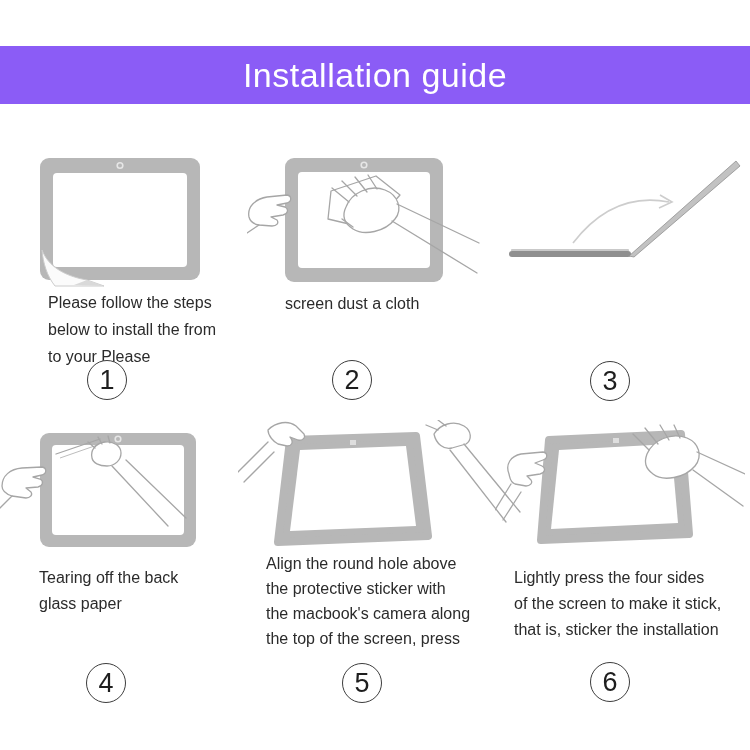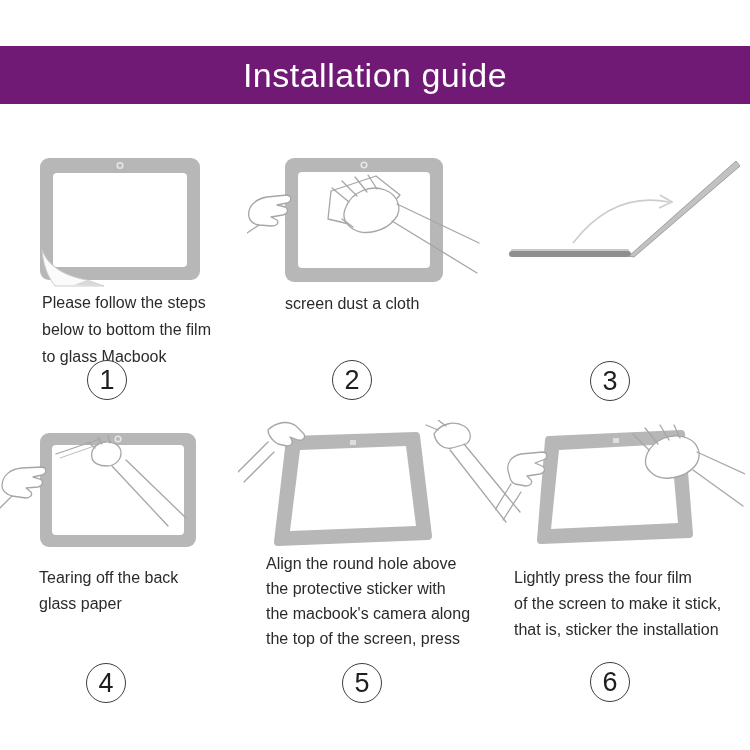--- a/index.html
+++ b/index.html
@@ -9,7 +9,7 @@
   }
   .banner{
     position:absolute;left:0;top:46px;width:750px;height:58px;
-    background:#701a75;display:flex;align-items:center;justify-content:center;
+    background:#8b5cf6;display:flex;align-items:center;justify-content:center;
   }
   .banner-title{color:#ffffff;font-size:34px;letter-spacing:.5px;}
   .ill{position:absolute;}

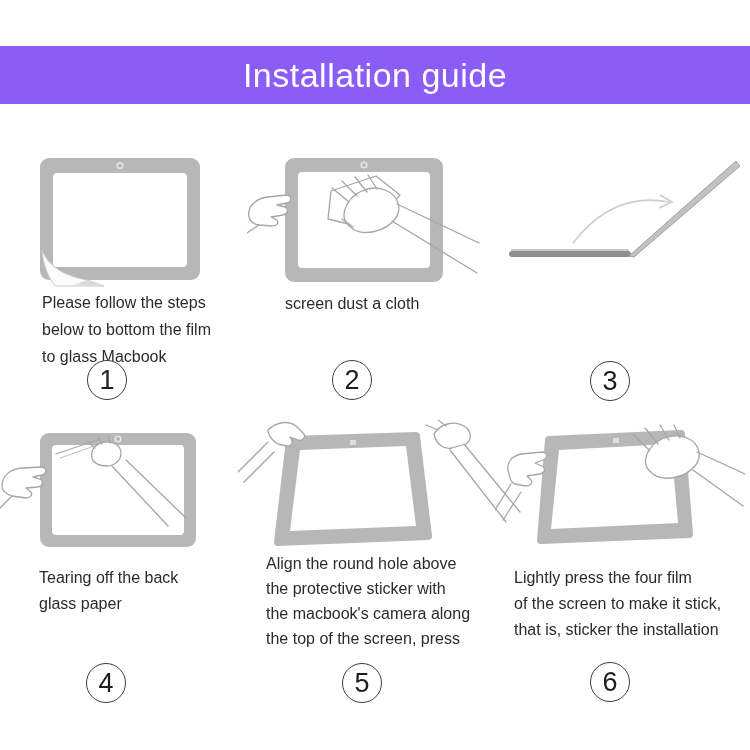--- a/index.html
+++ b/index.html
@@ -113,7 +113,7 @@
     <path class="ln" d="M198,48 L248,84"></path>
   </svg>
 
-  <div class="caption" style="left:42px;top:289px">
+  <div class="caption" style="left:48px;top:289px">
     <div>Please follow the steps</div>
     <div>below to bottom the film</div>
     <div>to glass Macbook</div>

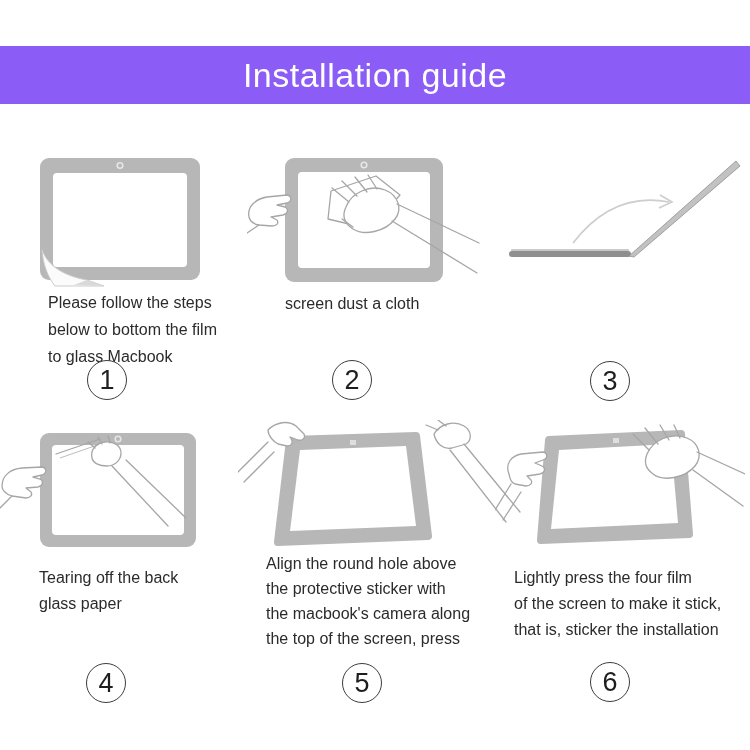--- a/index.html
+++ b/index.html
@@ -115,7 +115,7 @@
 
   <div class="caption" style="left:48px;top:289px">
     <div>Please follow the steps</div>
-    <div>below to bottom the film</div>
+    <div>below to install the from</div>
     <div>to glass Macbook</div>
   </div>
 

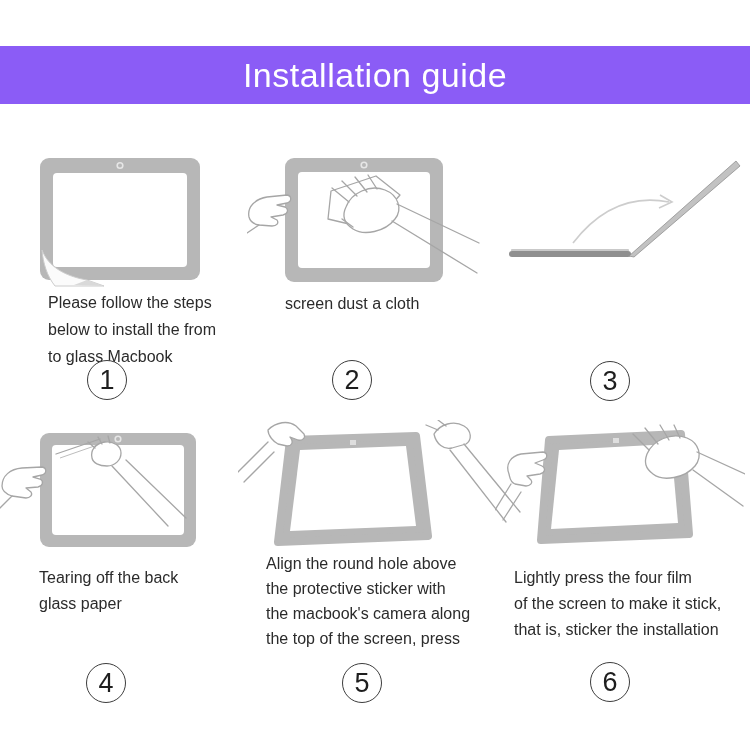--- a/index.html
+++ b/index.html
@@ -116,7 +116,7 @@
   <div class="caption" style="left:48px;top:289px">
     <div>Please follow the steps</div>
     <div>below to install the from</div>
-    <div>to glass Macbook</div>
+    <div>to your Please</div>
   </div>
 
   <div class="caption" style="left:285px;top:290px">

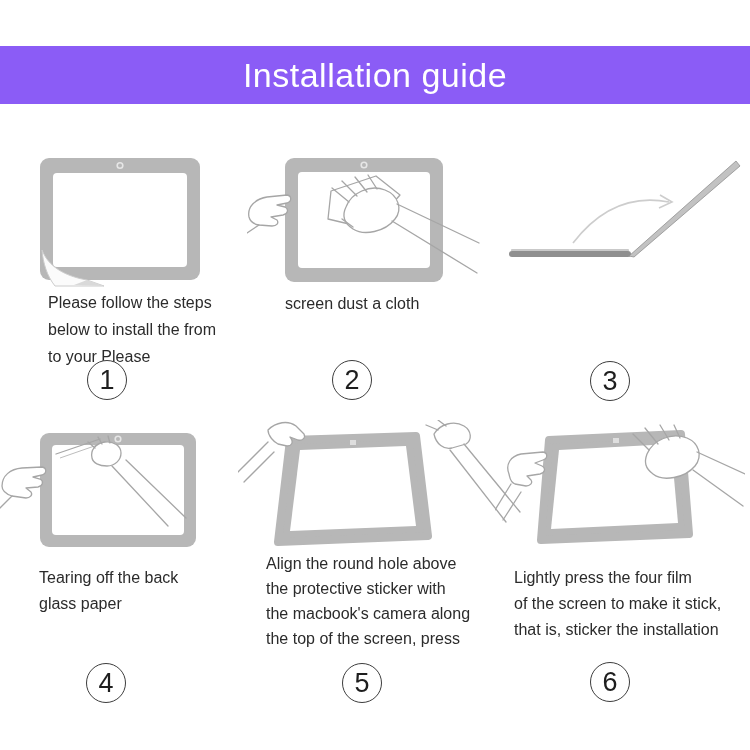--- a/index.html
+++ b/index.html
@@ -137,7 +137,7 @@
   </div>
 
   <div class="caption row2" style="left:514px;top:553px">
-    <div>Lightly press the four film</div>
+    <div>Lightly press the four sides</div>
     <div>of the screen to make it stick,</div>
     <div>that is, sticker the installation</div>
   </div>

